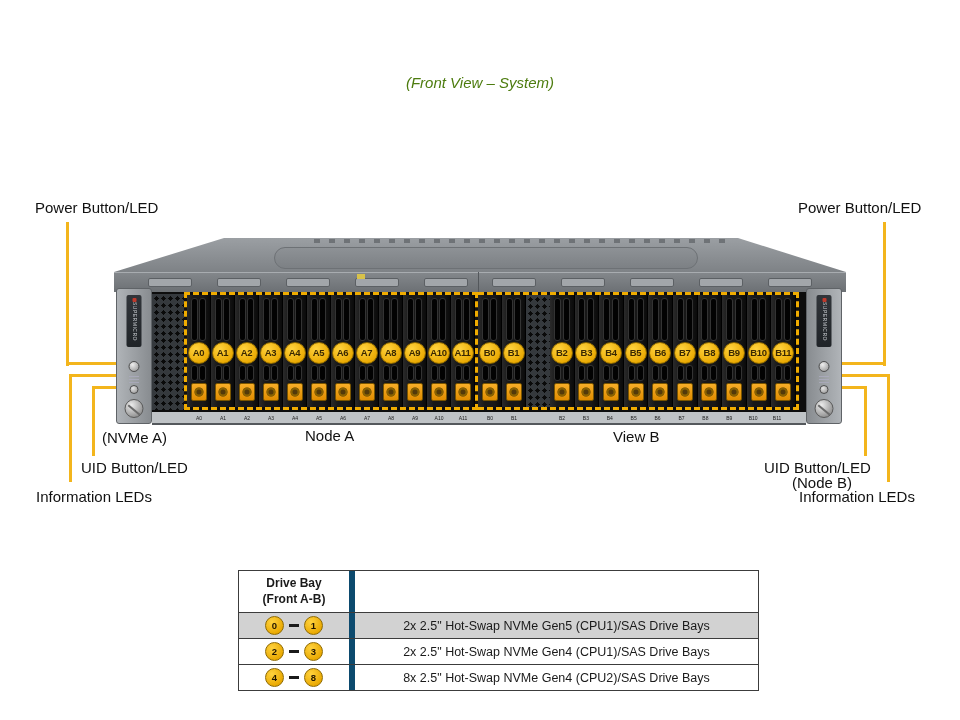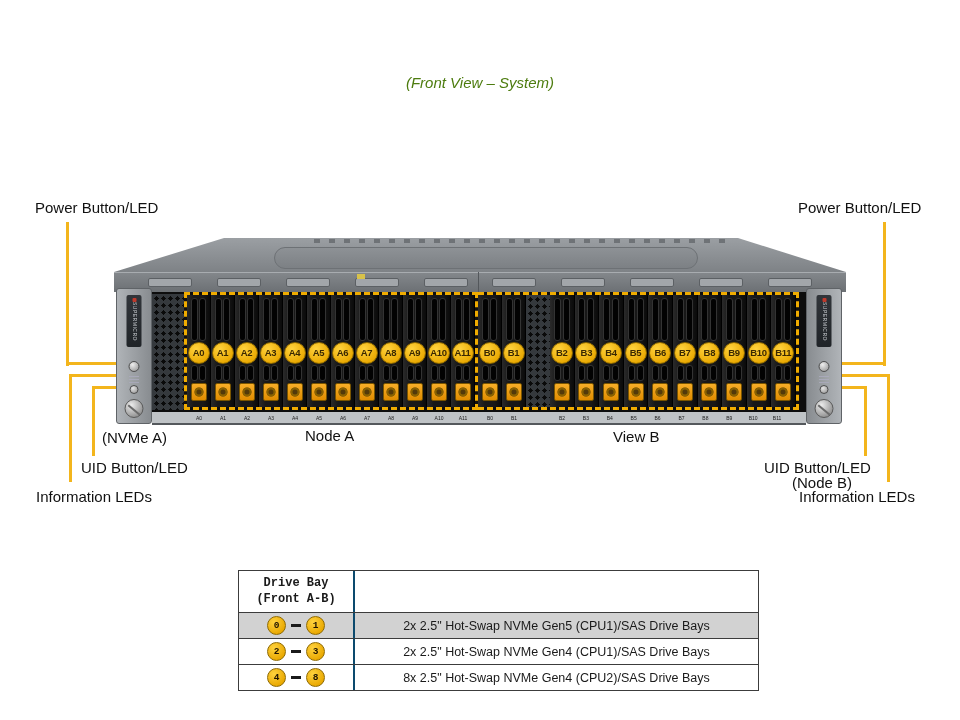--- a/index.html
+++ b/index.html
@@ -106,8 +106,8 @@
   .spec-table{position:absolute;left:238px;top:570px;width:521px;border:1px solid #3c3c3c;
        font-size:12px;background:#fff;}
   .t-header{display:flex;height:41px;}
-  .t-c1{width:116px;border-right:2px solid #0c4a6e;display:flex;flex-direction:column;
-       align-items:center;justify-content:center;text-align:center;font-family:Liberation Mono, monospace;}
+  .t-c1{width:116px;border-right:6px solid #0c4a6e;display:flex;flex-direction:column;
+       align-items:center;justify-content:center;text-align:center;}
   .t-c2{flex:1;display:flex;align-items:center;justify-content:center;text-align:center;}
   .t-header .t-c1,.t-header .t-c2{font-weight:bold;font-size:12px;line-height:1.3;}
   .t-rows > div.t-row{display:flex;height:26px;border-top:1px solid #3c3c3c;}

